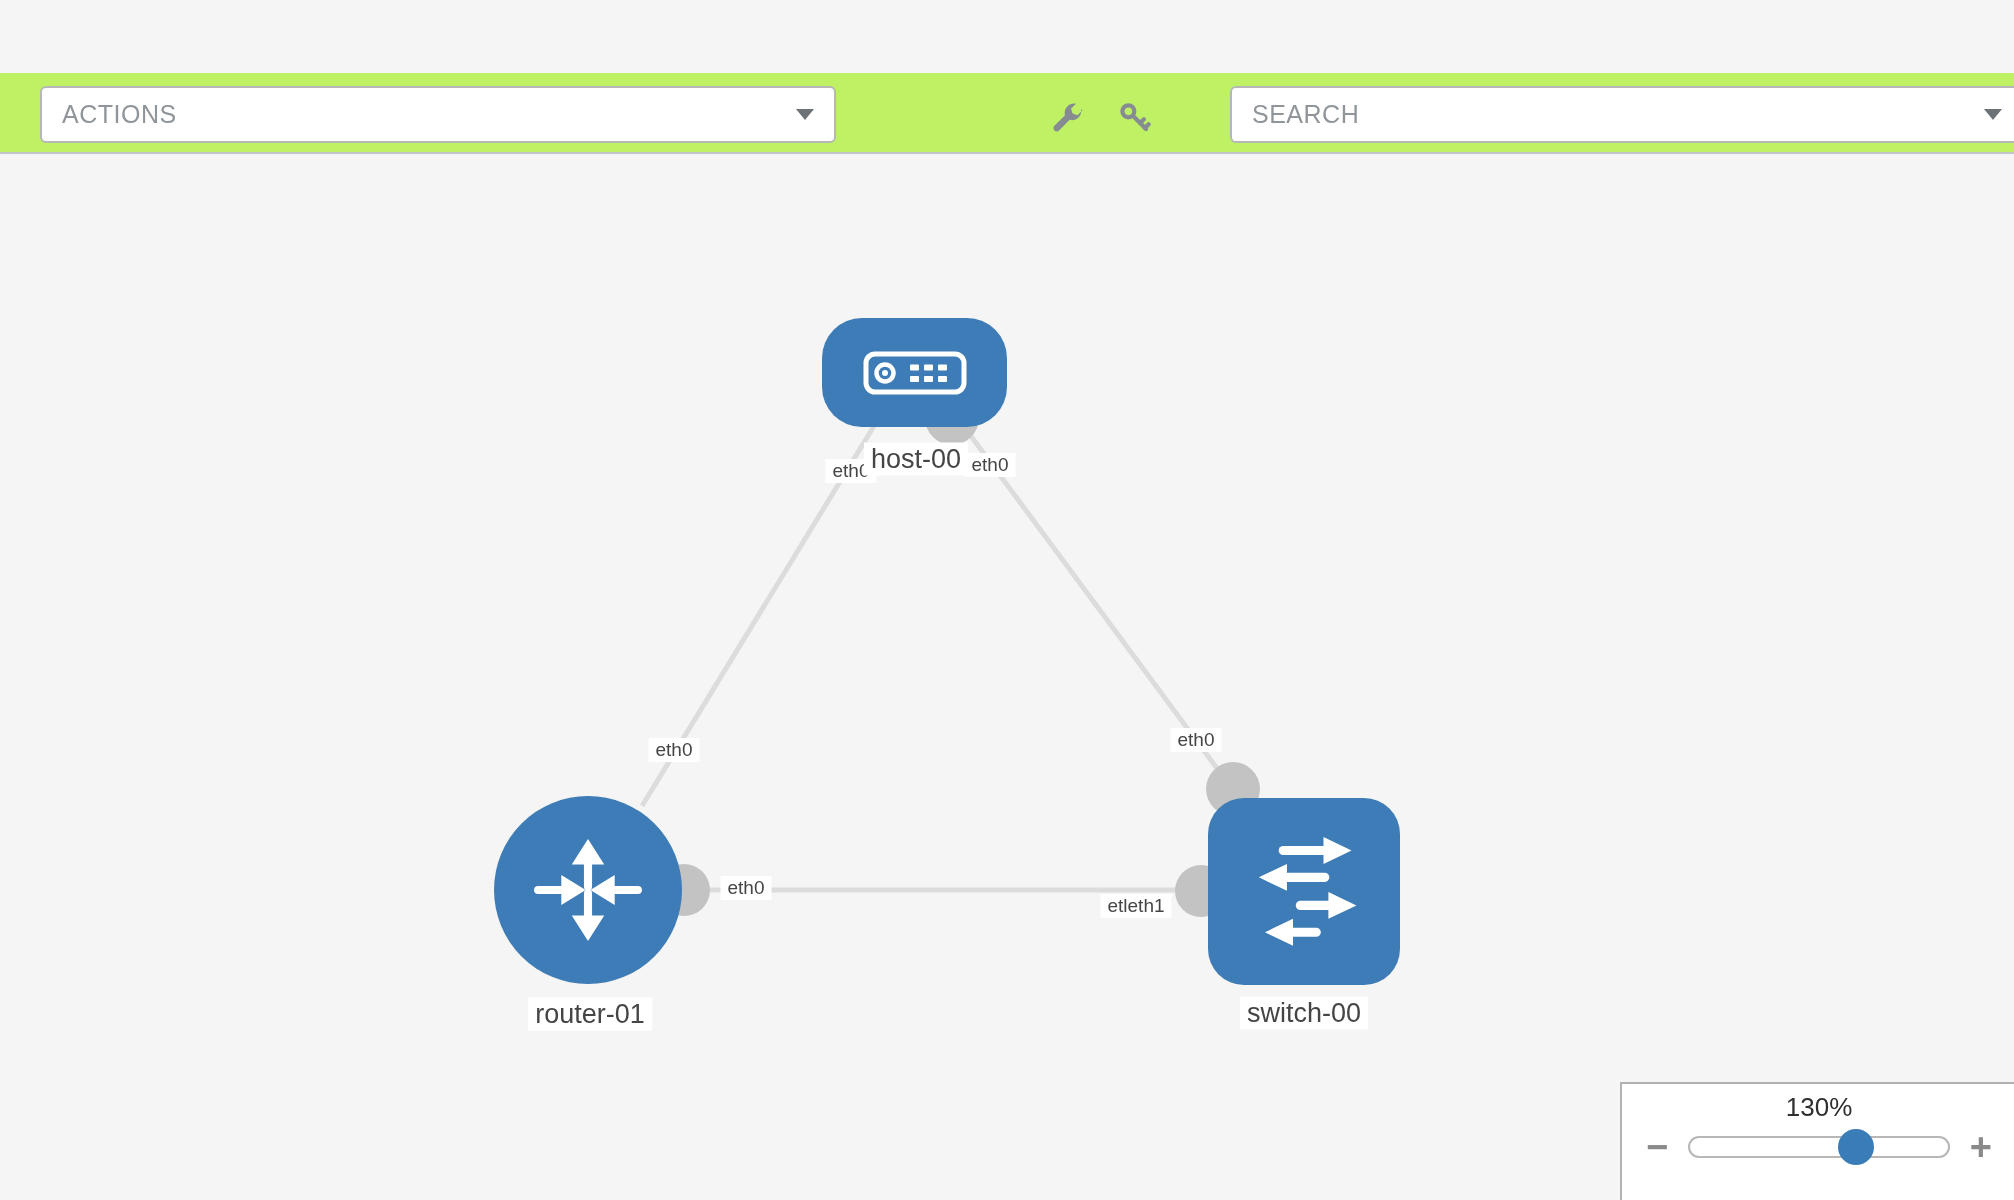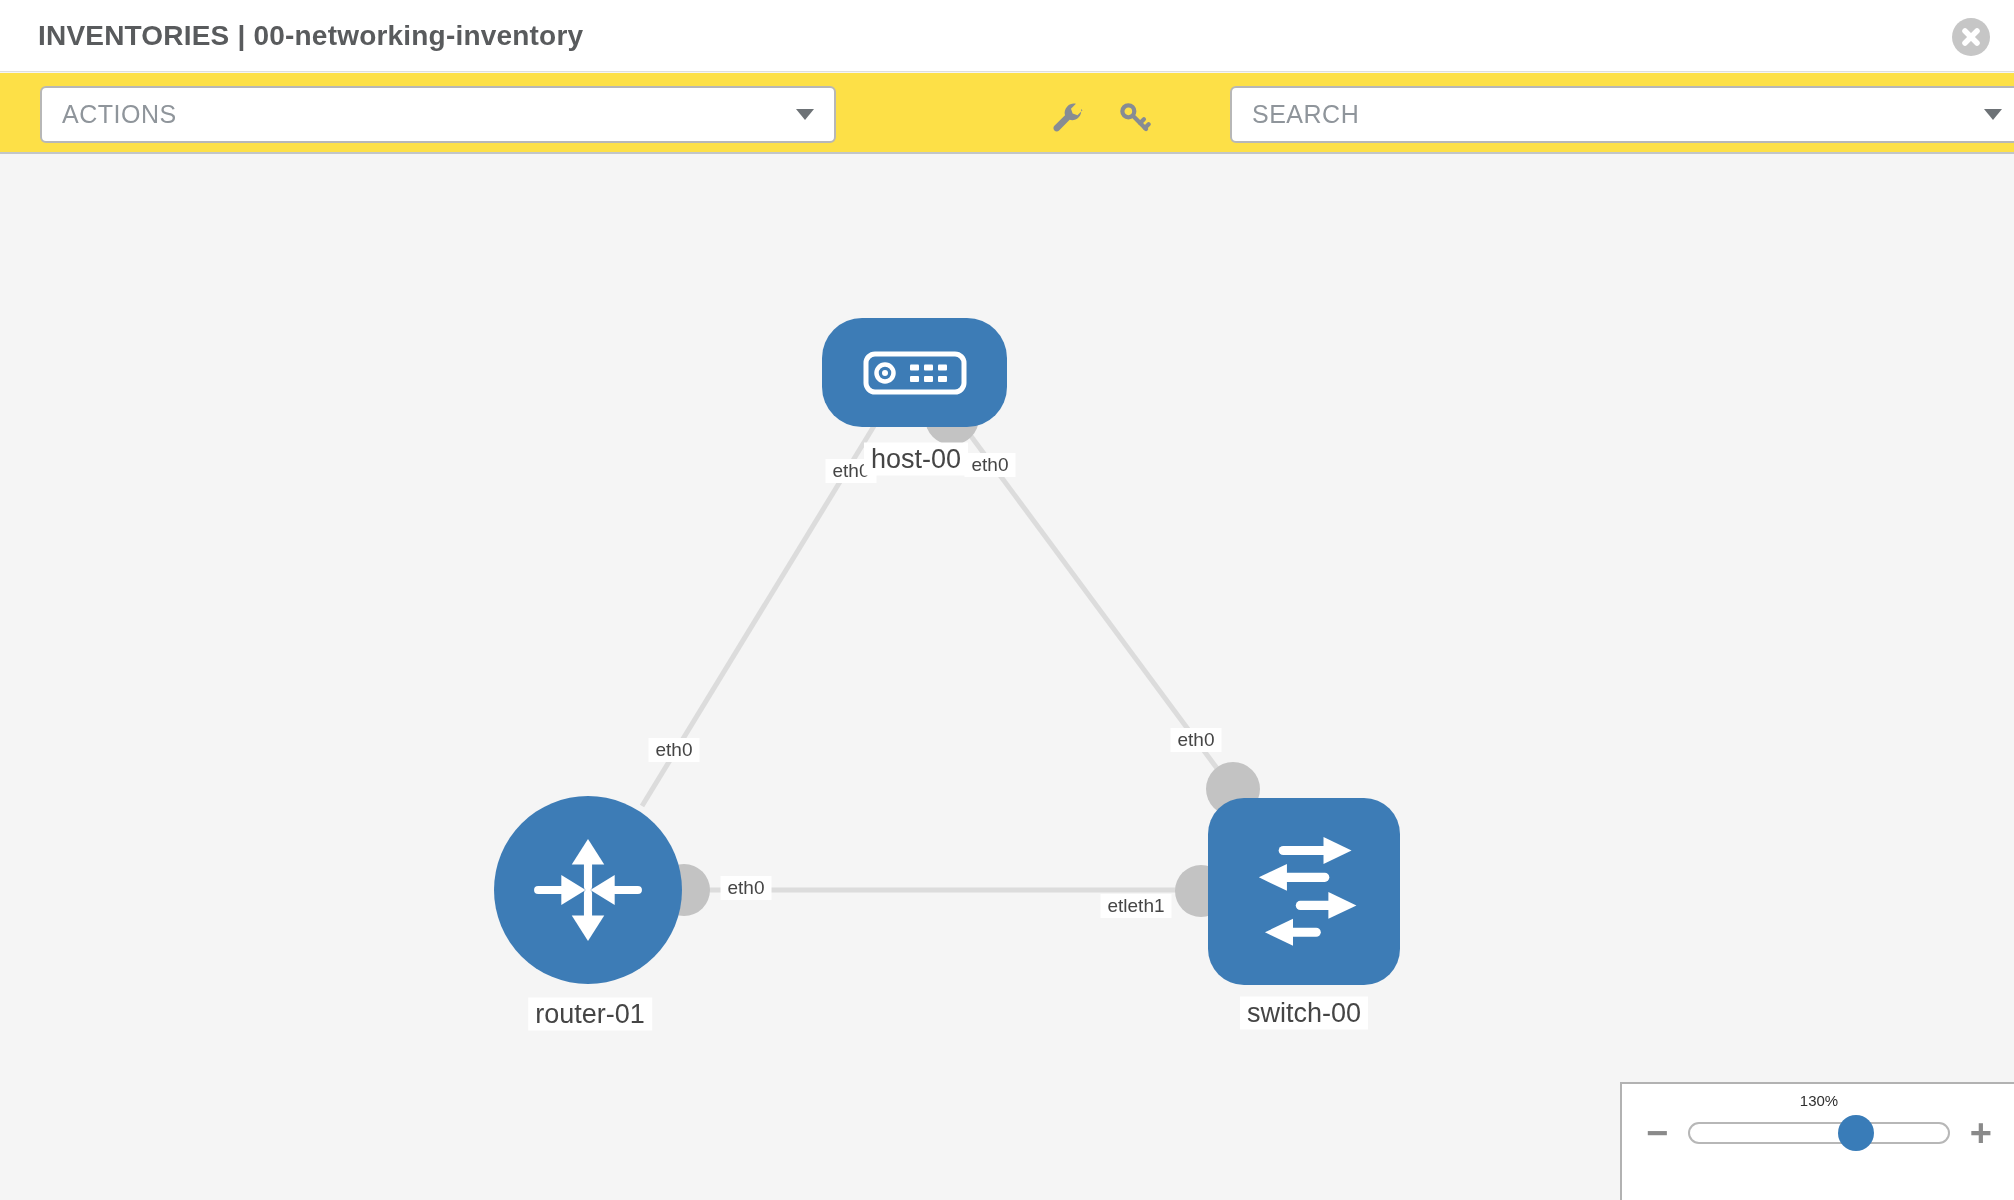--- a/index.html
+++ b/index.html
@@ -168,17 +168,6 @@
     </div>
   </div>
 
-  <div class="header">
-    <div class="page-title">INVENTORIES | 00-networking-inventory</div>
-    <div class="close-btn">
-      <svg width="20" height="20" viewBox="0 0 20 20">
-        <g stroke="#fff" stroke-width="5.5" stroke-linecap="round">
-          <line x1="4" y1="4" x2="16" y2="16"></line>
-          <line x1="16" y1="4" x2="4" y2="16"></line>
-        </g>
-      </svg>
-    </div>
-  </div>
 
 </div>
 

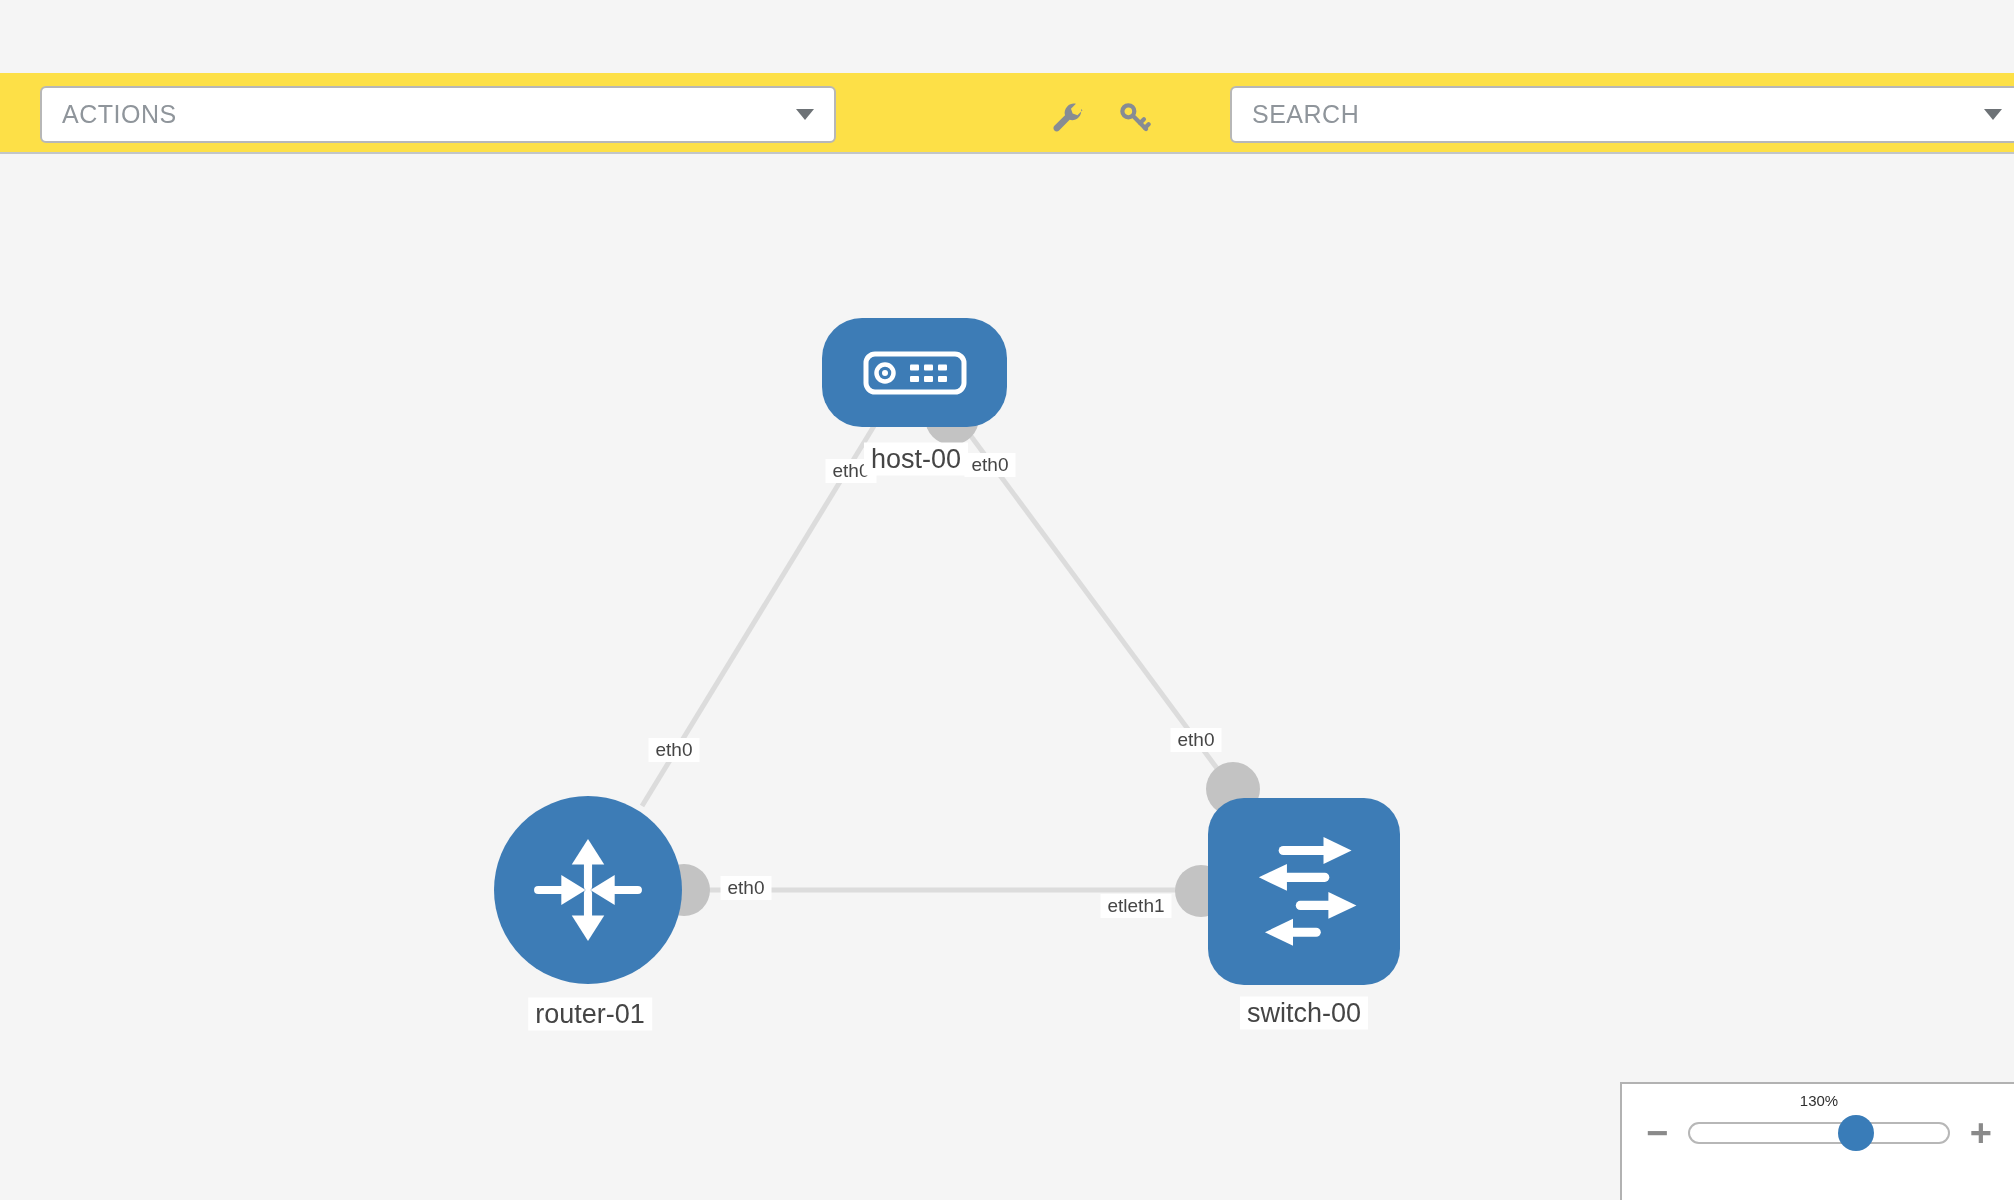--- a/index.html
+++ b/index.html
@@ -15,7 +15,7 @@
                background:#c6c6c6; display:flex; align-items:center; justify-content:center; cursor:pointer; }
 
   
-  .toolbar { position:absolute; left:0; top:73px; width:2014px; height:81px; background:#fde047;
+  .toolbar { position:absolute; left:0; top:73px; width:2014px; height:81px; background:#bef264;
              border-bottom:2px solid #c2c6c8; z-index:10; }
   .fake-select { position:absolute; top:13px; height:57px; background:#fff; border:2px solid #b7b7b7;
                  border-radius:6px; display:flex; align-items:center; padding:0 20px; cursor:pointer; }

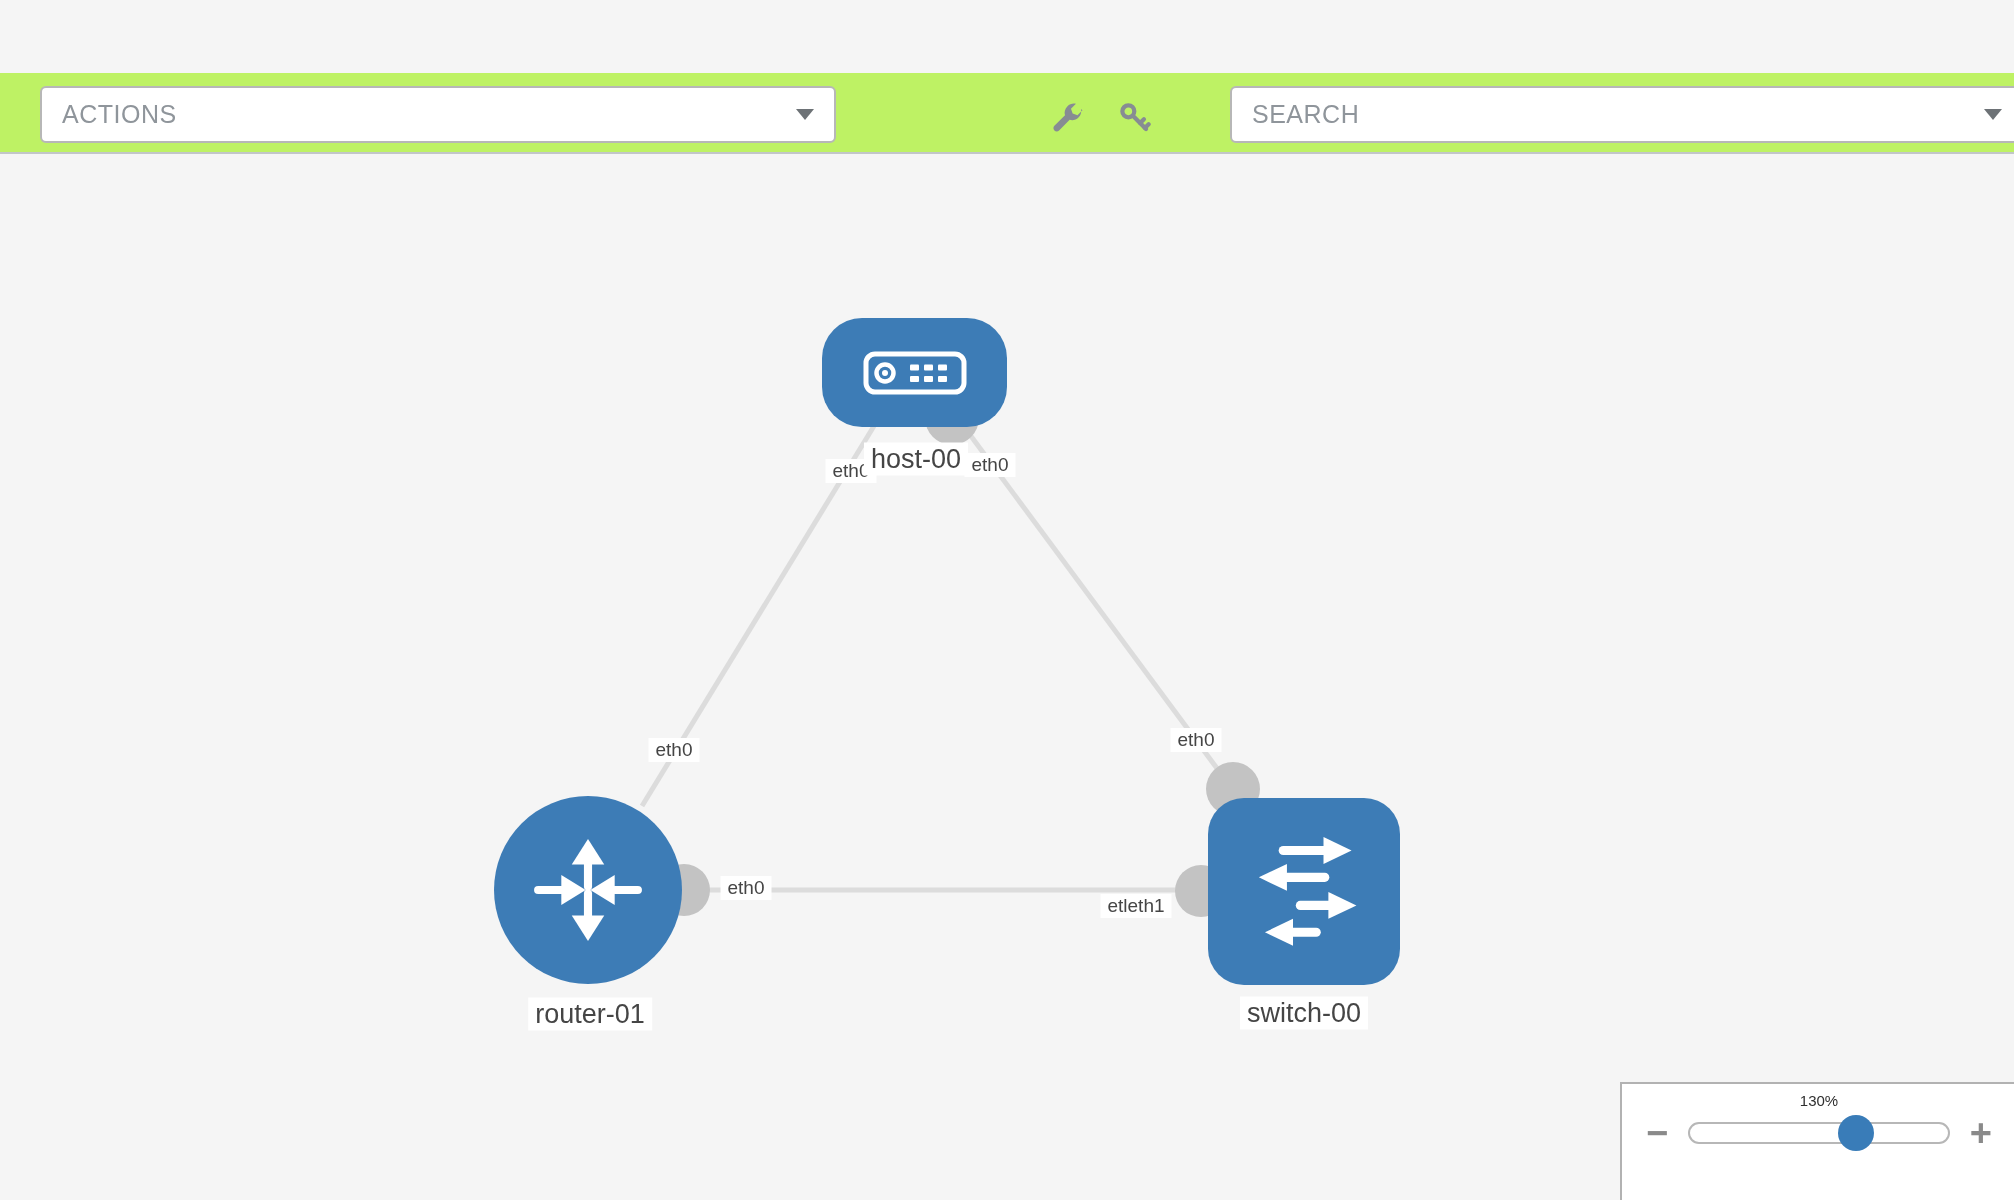--- a/index.html
+++ b/index.html
@@ -47,7 +47,7 @@
   
   .zoom-panel { position:absolute; left:1620px; top:1082px; width:398px; height:122px; background:#fff;
                 border:2px solid #b2b2b2; z-index:4; padding:8px 22px 0 22px; }
-  .zoom-value { text-align:center; font-size:15px; color:#2f2f2f; margin-bottom:6px; }
+  .zoom-value { text-align:center; font-size:26px; color:#2f2f2f; margin-bottom:6px; }
   .zoom-row { display:flex; align-items:center; }
   .zoom-btn { font-size:38px; font-weight:700; color:#8a8a8a; line-height:36px; cursor:pointer;
               user-select:none; padding:0 2px; }

